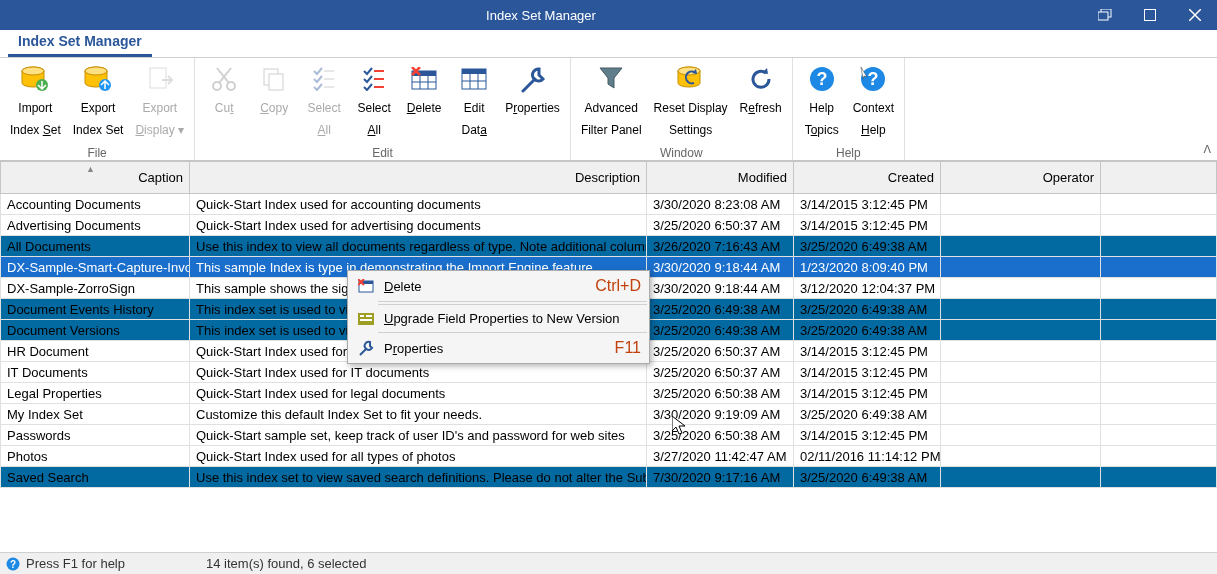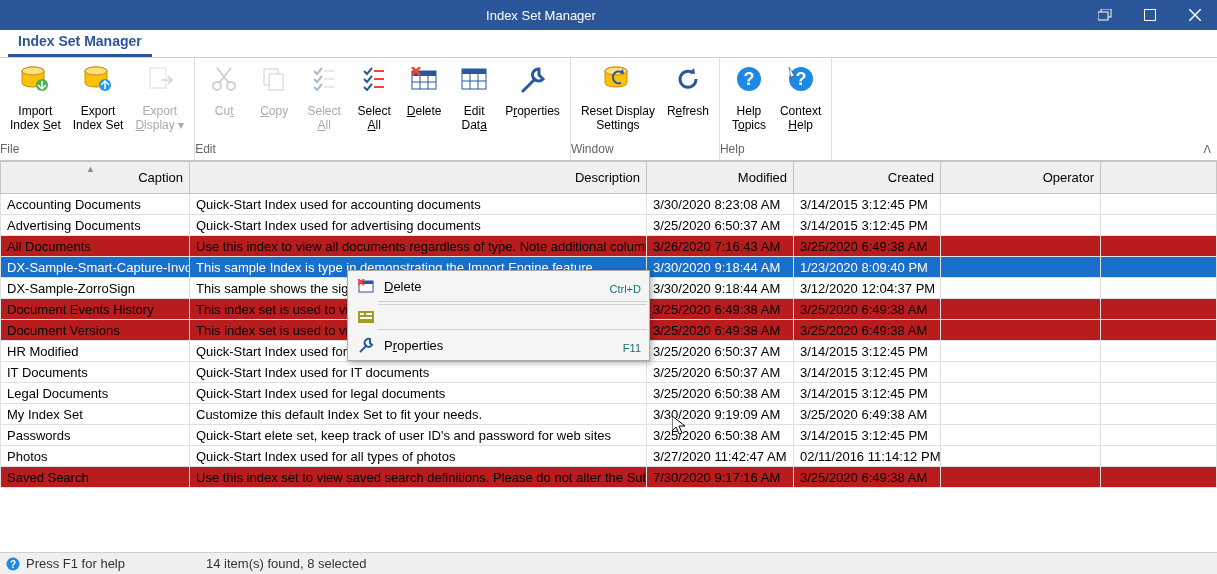--- a/index.html
+++ b/index.html
@@ -23,7 +23,7 @@
 .ribbon-item { display: flex; flex-direction: column; align-items: center; padding: 3px 6px; min-width: 50px; text-align: center; cursor: pointer; }
 .ribbon-item.disabled { color: #aaa; cursor: default; }
 .ribbon-item .icon { width: 32px; height: 32px; display: flex; align-items: center; justify-content: center; margin-bottom: 2px; }
-.ribbon-item .label { font-size: 12px; line-height: 14px; margin-top: 7px; }
+.ribbon-item .label { font-size: 12px; line-height: 22px; }
 .ribbon-item .label u { text-decoration: underline; }
 .ribbon-collapse { position: absolute; right: 6px; bottom: 4px; color: #666; font-size: 11px; }
 

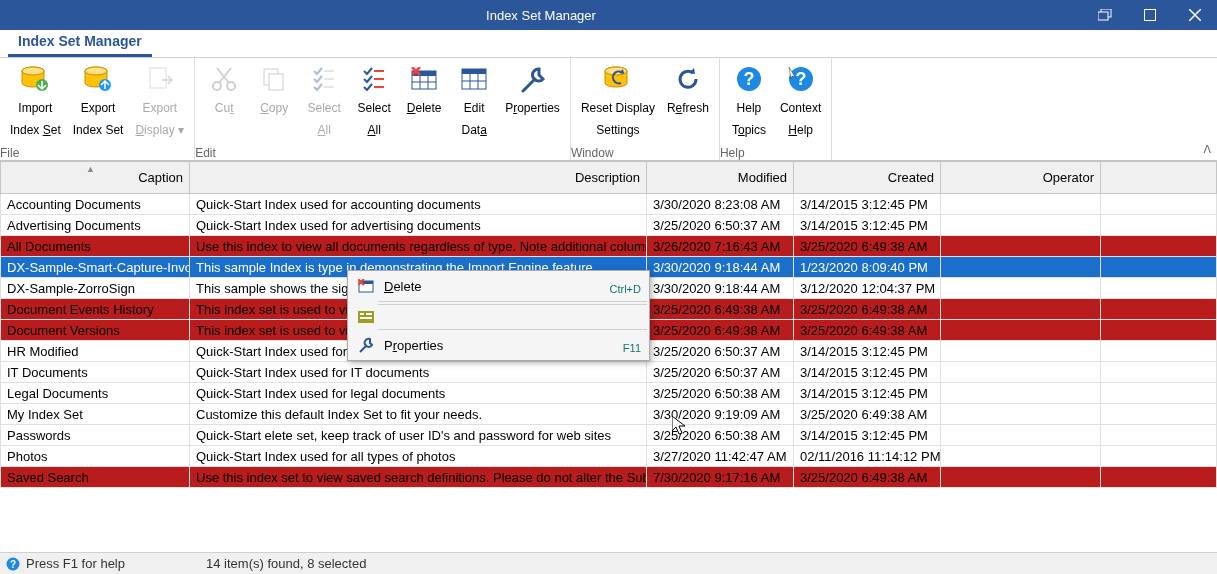--- a/index.html
+++ b/index.html
@@ -218,6 +218,14 @@
 
   <div class="ribbon-group">
     <div class="ribbon-group-items">
+      <div class="ribbon-item">
+        <div class="icon">
+            <svg width="26" height="26" viewBox="0 0 26 26">
+              <path d="M2 2 h22 l-8 10 v10 l-6 -4 v-6 z" fill="#607D8B" stroke="#455A64"></path>
+            </svg>
+          </div>
+        <div class="label"><span>Advanced<br>Filter Panel</span></div>
+      </div>
       <div class="ribbon-item">
         <div class="icon">
             <svg width="30" height="28" viewBox="0 0 30 28">

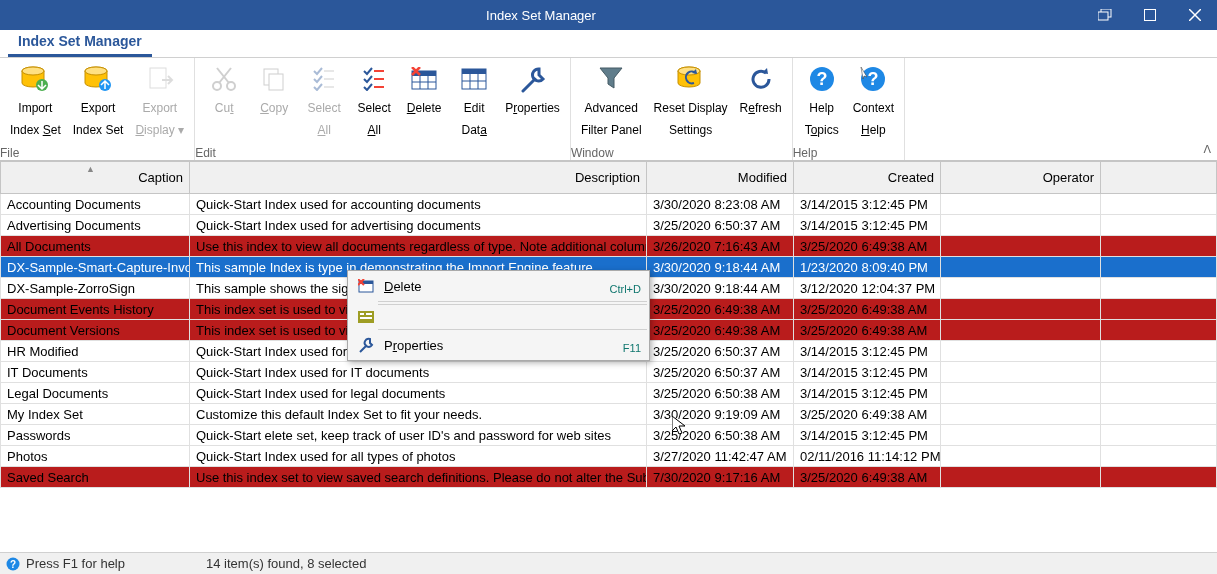--- a/index.html
+++ b/index.html
@@ -19,7 +19,7 @@
 .ribbon { background: #fff; border-bottom: 1px solid #c5c5c5; display: flex; height: 103px; position: relative; }
 .ribbon-group { display: flex; flex-direction: column; border-right: 1px solid #e0e0e0; }
 .ribbon-group-items { display: flex; flex: 1; align-items: flex-start; padding: 2px 4px 0 4px; }
-.ribbon-group-label { font-size: 12px; color: #666; padding: 2px 0 4px 0; }
+.ribbon-group-label { text-align: center; font-size: 12px; color: #666; padding: 2px 0 4px 0; }
 .ribbon-item { display: flex; flex-direction: column; align-items: center; padding: 3px 6px; min-width: 50px; text-align: center; cursor: pointer; }
 .ribbon-item.disabled { color: #aaa; cursor: default; }
 .ribbon-item .icon { width: 32px; height: 32px; display: flex; align-items: center; justify-content: center; margin-bottom: 2px; }

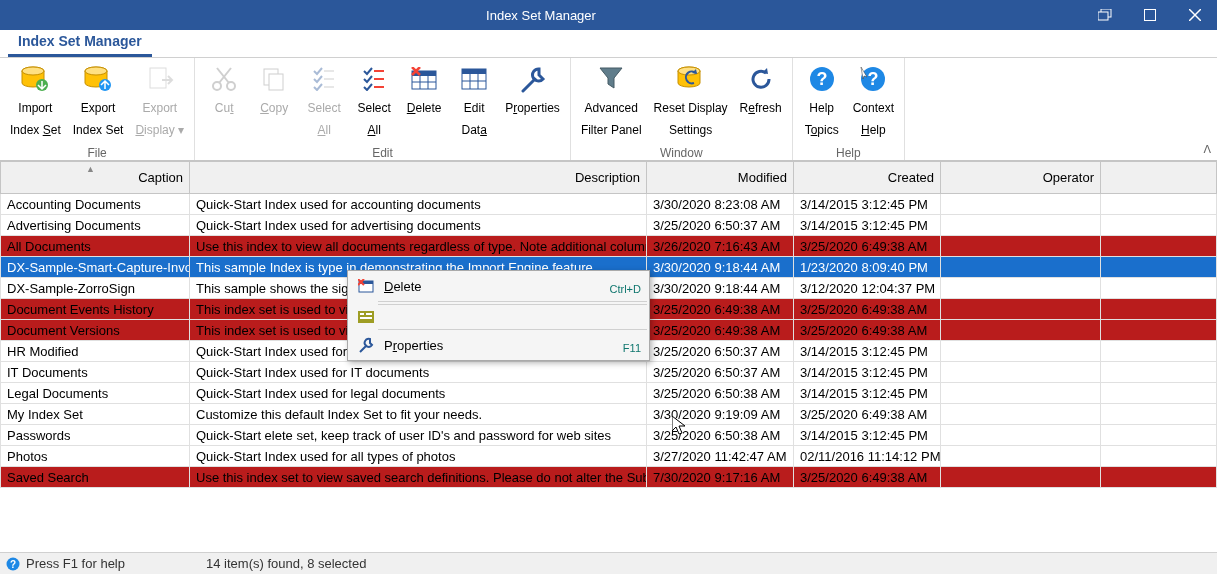--- a/index.html
+++ b/index.html
@@ -31,7 +31,7 @@
 .grid { width: 100%; border-collapse: collapse; table-layout: fixed; }
 .grid th { background: #f0f0f0; border: 1px solid #c5c5c5; text-align: right; padding: 3px 6px; font-weight: normal; font-size: 13px; position: relative; height: 32px; }
 .grid td { border: 1px solid #e0e0e0; padding: 2px 6px; font-size: 13px; height: 21px; white-space: nowrap; overflow: hidden; text-overflow: clip; }
-.grid tr.yellow td { background: #b91c1c; }
+.grid tr.yellow td { background: #0369a1; }
 .grid tr.selected td { background: #1A6FCC; color: #fff; }
 .grid th .sortglyph { position: absolute; right: 50%; top: 2px; color: #888; font-size: 9px; }
 

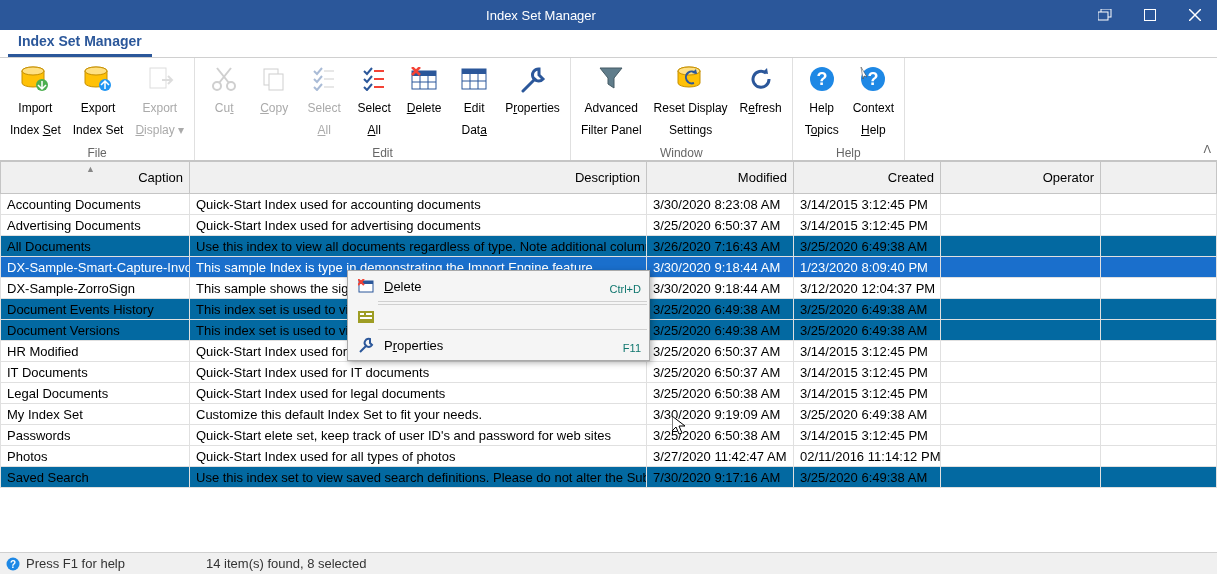--- a/index.html
+++ b/index.html
@@ -47,7 +47,7 @@
 .context-item { display: flex; align-items: center; padding: 4px 6px; font-size: 13px; }
 .context-item .ci-icon { width: 20px; display: flex; align-items: center; justify-content: center; margin-right: 8px; }
 .context-item .ci-label { flex: 1; }
-.context-item .ci-shortcut { color: #0f766e; font-size: 11px; margin-top: 6px; }
+.context-item .ci-shortcut { color: #c2410c; font-size: 16px; }
 .context-sep { height: 1px; background: #d0d0d0; margin: 2px 0 2px 28px; }
 
 

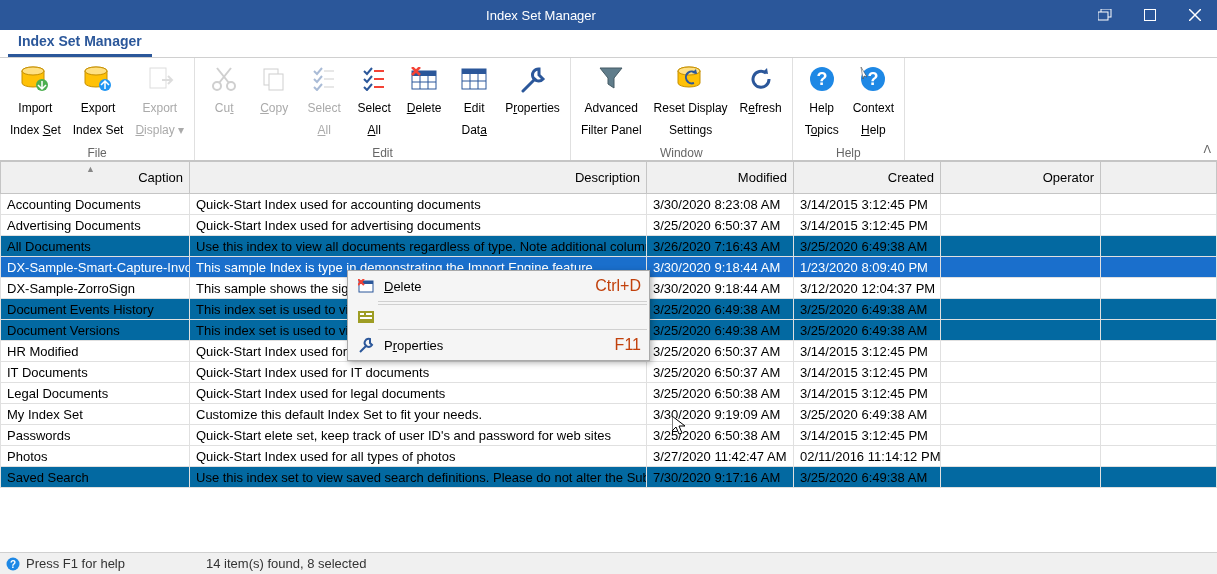--- a/index.html
+++ b/index.html
@@ -438,6 +438,7 @@
           <rect x="2" y="6" width="12" height="2" fill="#fff"></rect>
         </svg>
       </div>
+    <div class="ci-label"><u>U</u><span>pgrade Field Properties to New Version</span></div>
   </div>
   <div class="context-sep"></div>
   <div class="context-item">

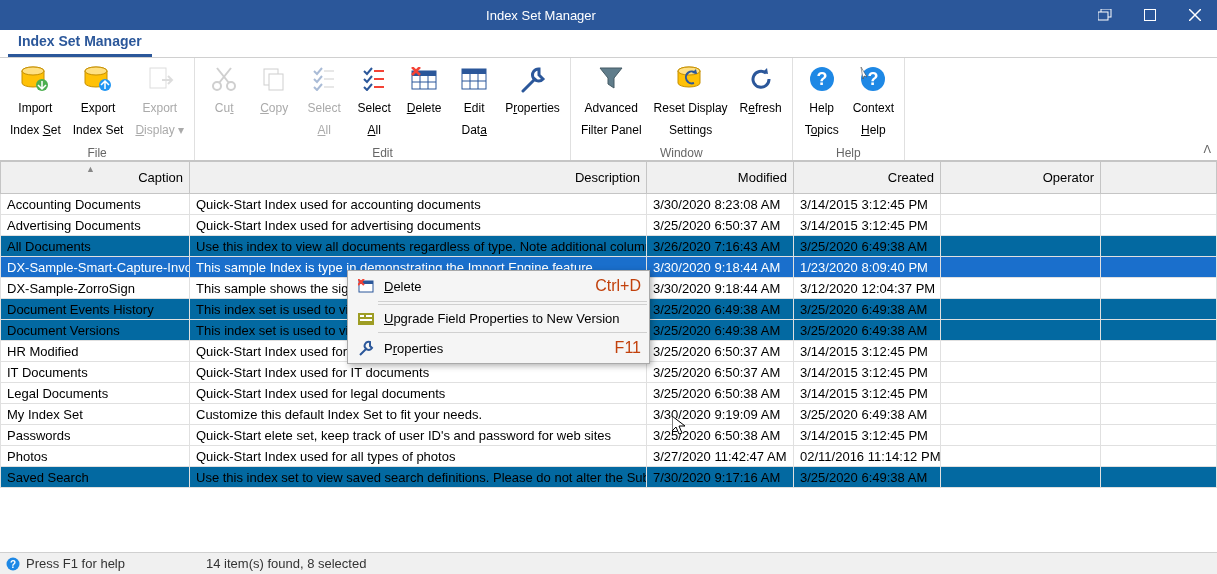--- a/index.html
+++ b/index.html
@@ -356,7 +356,7 @@
         <td></td>
       </tr>
       <tr>
-        <td>HR Modified</td>
+        <td>HR Document</td>
         <td>Quick-Start Index used for HR documents</td>
         <td>3/25/2020 6:50:37 AM</td>
         <td>3/14/2015 3:12:45 PM</td>

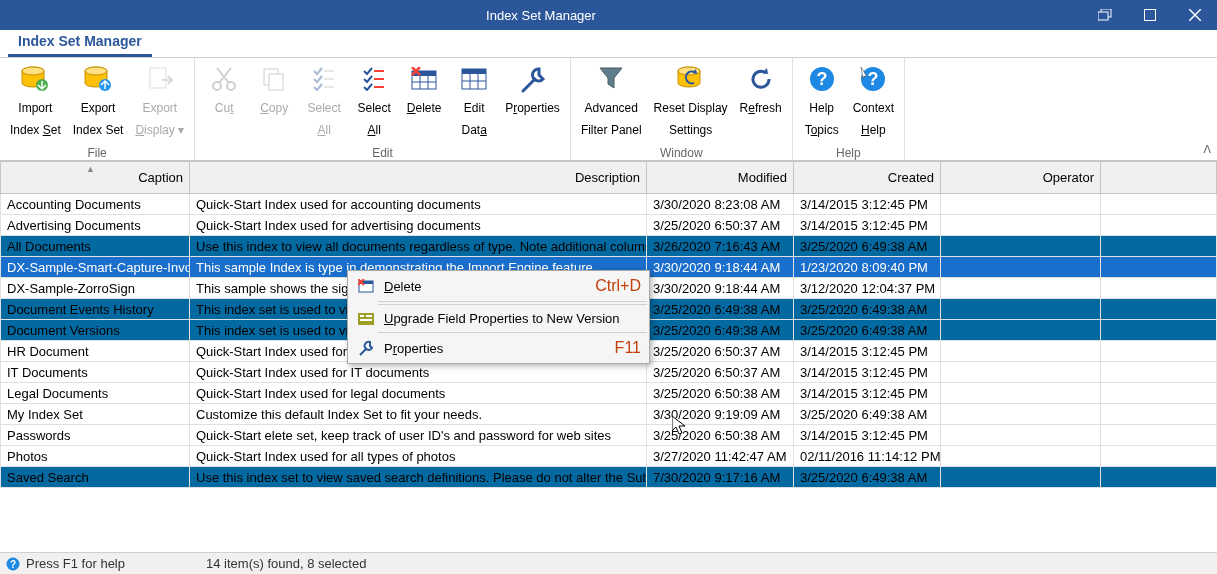--- a/index.html
+++ b/index.html
@@ -372,7 +372,7 @@
         <td></td>
       </tr>
       <tr>
-        <td>Legal Documents</td>
+        <td>Legal Properties</td>
         <td>Quick-Start Index used for legal documents</td>
         <td>3/25/2020 6:50:38 AM</td>
         <td>3/14/2015 3:12:45 PM</td>

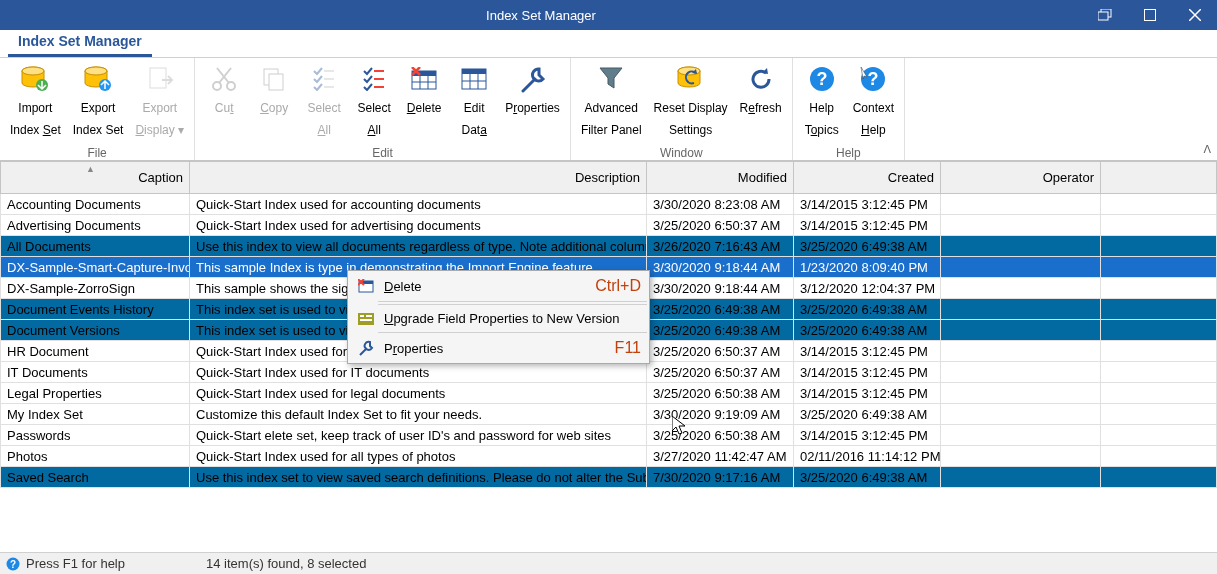--- a/index.html
+++ b/index.html
@@ -389,7 +389,7 @@
       </tr>
       <tr>
         <td>Passwords</td>
-        <td>Quick-Start elete set, keep track of user ID's and password for web sites</td>
+        <td>Quick-Start sample set, keep track of user ID's and password for web sites</td>
         <td>3/25/2020 6:50:38 AM</td>
         <td>3/14/2015 3:12:45 PM</td>
         <td></td>

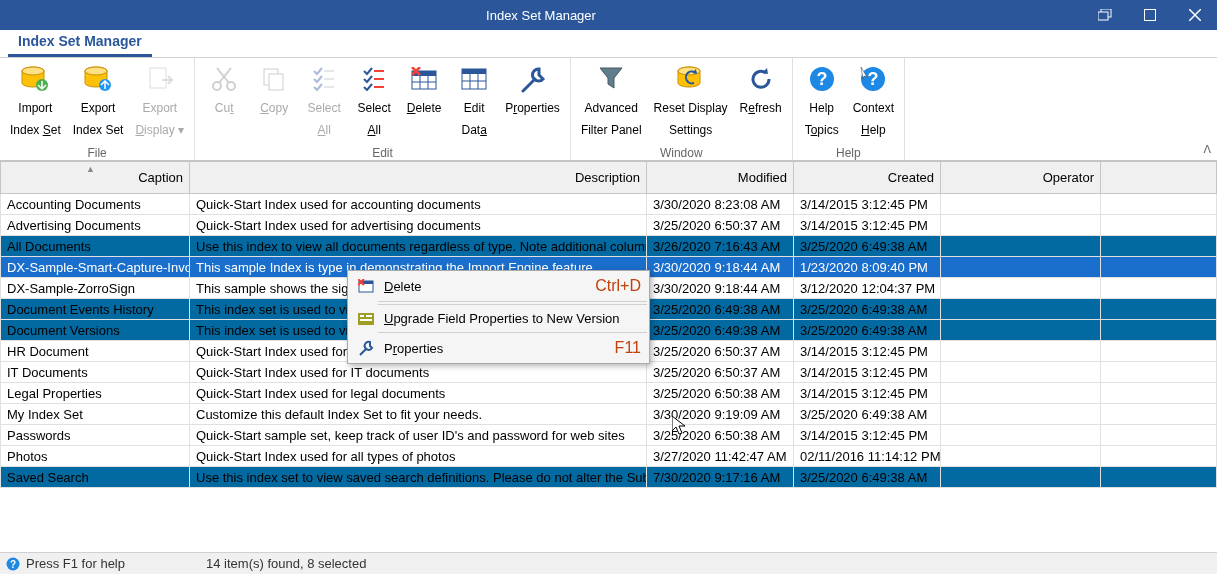--- a/index.html
+++ b/index.html
@@ -468,7 +468,7 @@
       </span>
     <span>Press F1 for help</span>
   </div>
-  <div class="status-mid">14 item(s) found, 8 selected</div>
+  <div class="status-mid">14 item(s) found, 6 selected</div>
 </div>
 
 </body></html>

